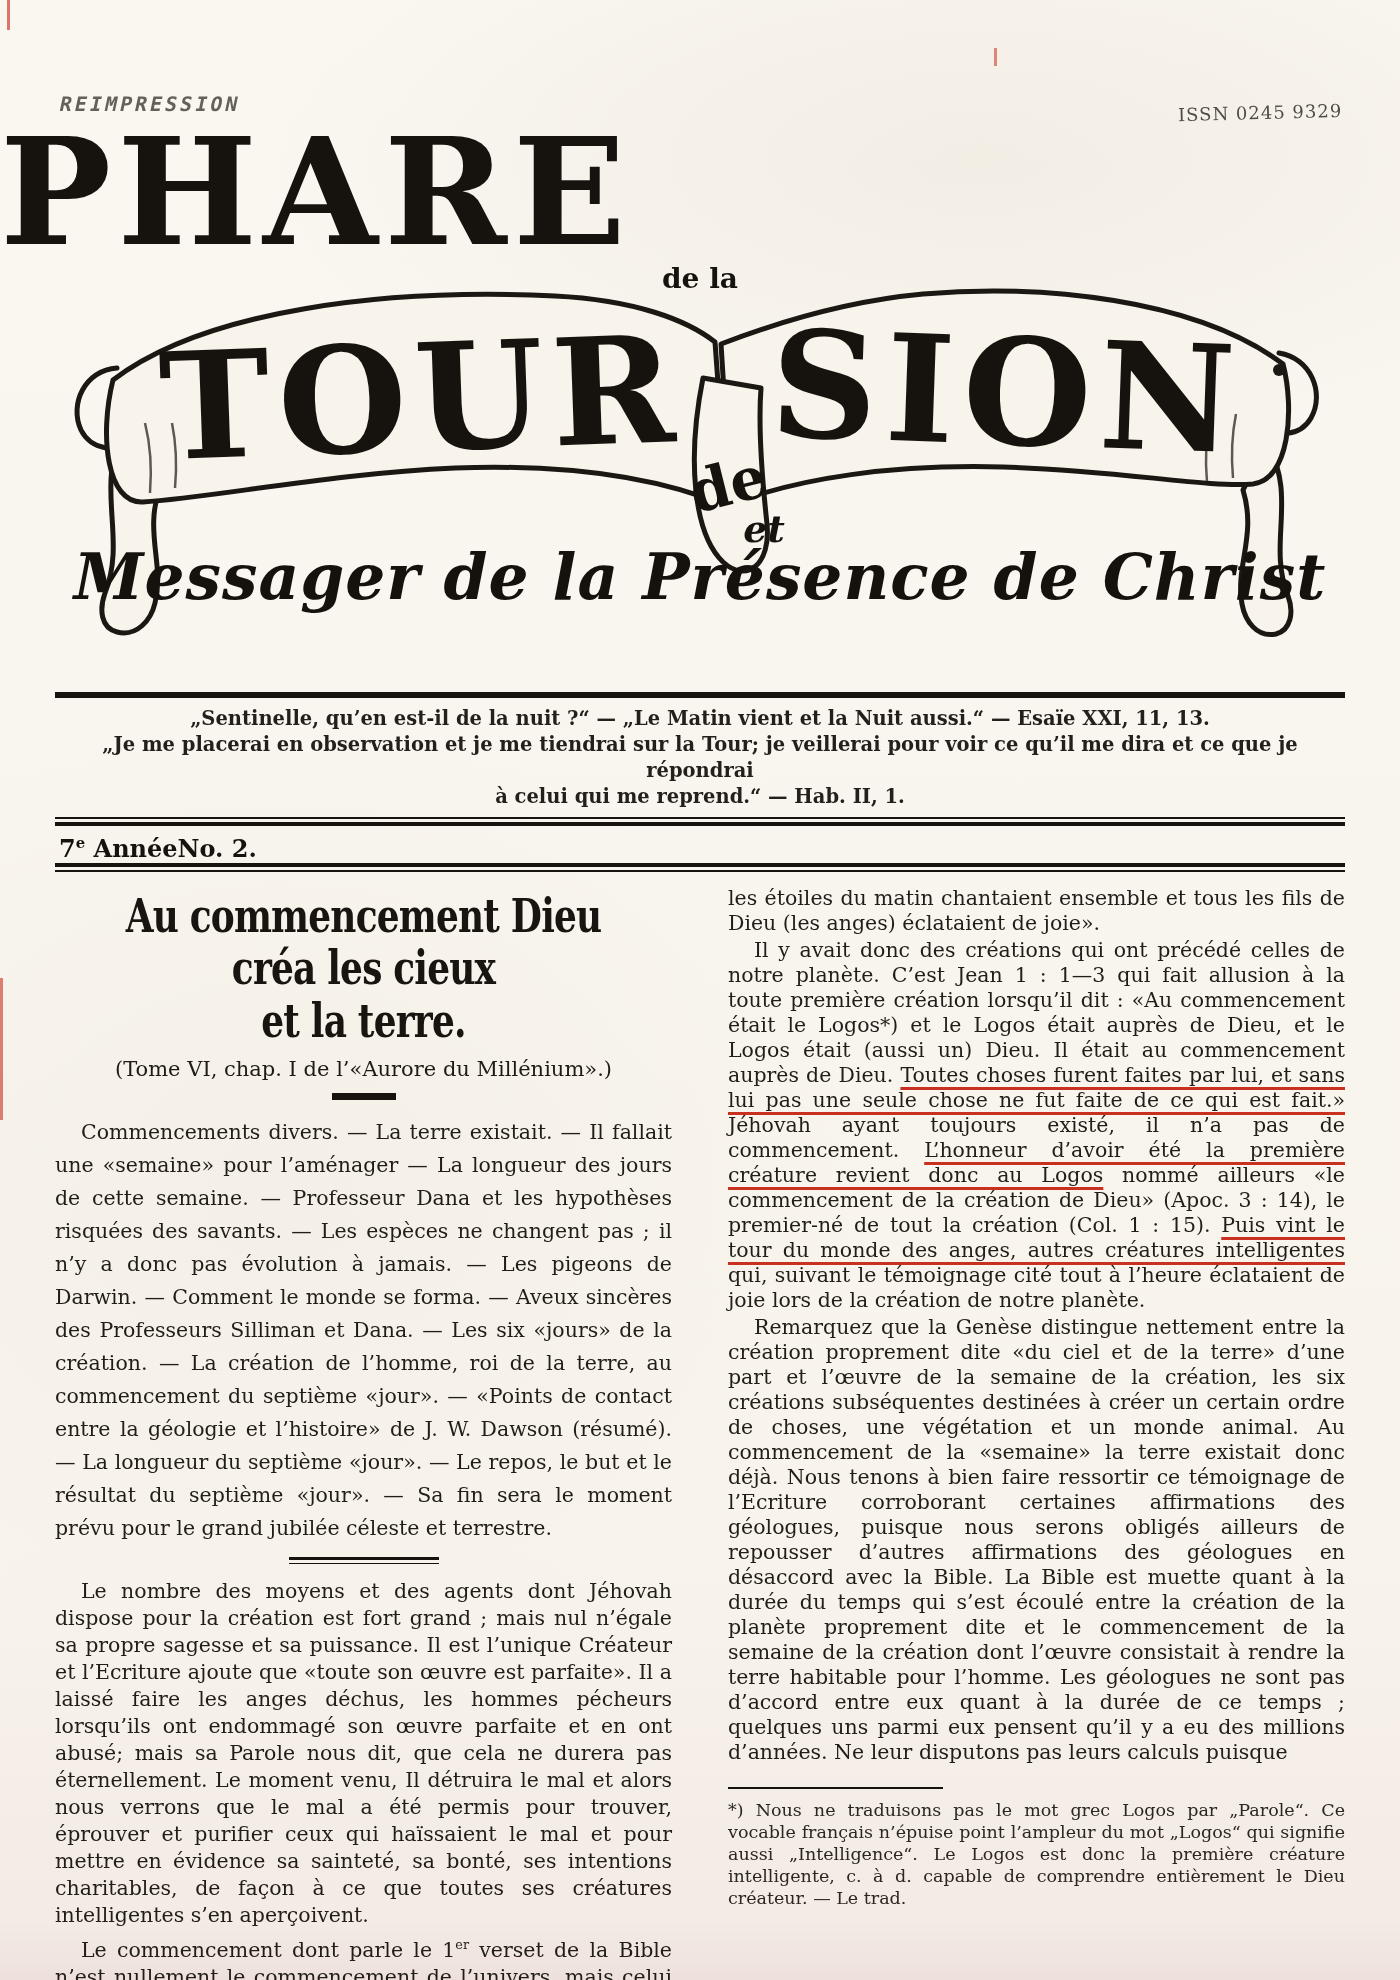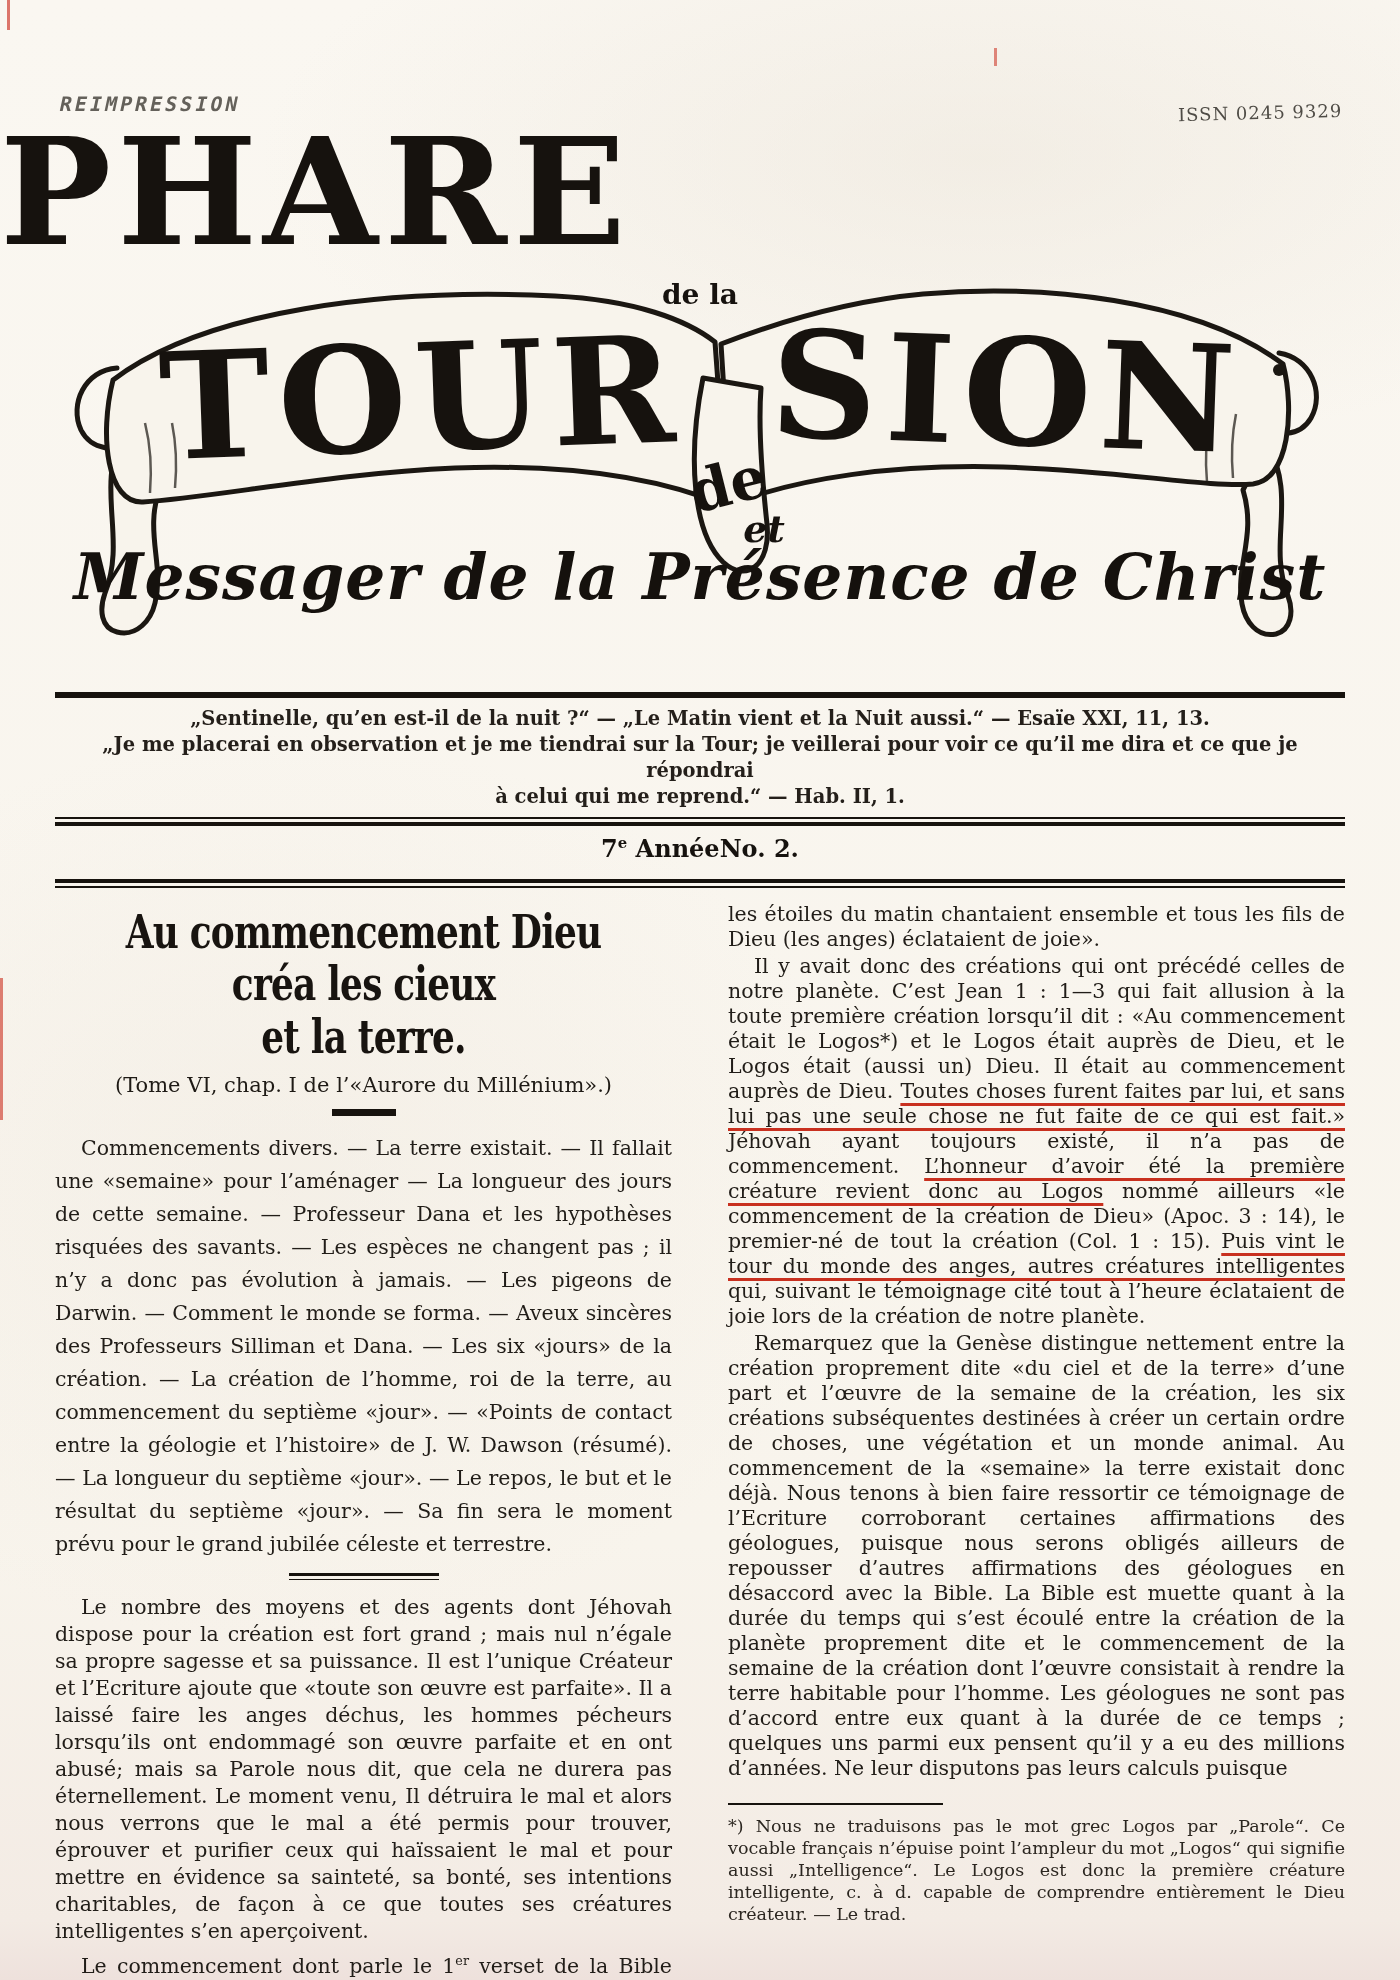--- a/index.html
+++ b/index.html
@@ -39,7 +39,7 @@
     letter-spacing:6px; color:#16120e; font-family:"DejaVu Serif", serif;
   }
   .dela{
-    position:absolute; top:278px; left:0; width:100%;
+    position:absolute; top:262px; left:0; width:100%;
     text-align:center; font-weight:bold; font-size:28px; color:#16120e;
   }
   .ribbon{ position:absolute; top:238px; left:55px; width:1290px; height:430px; }

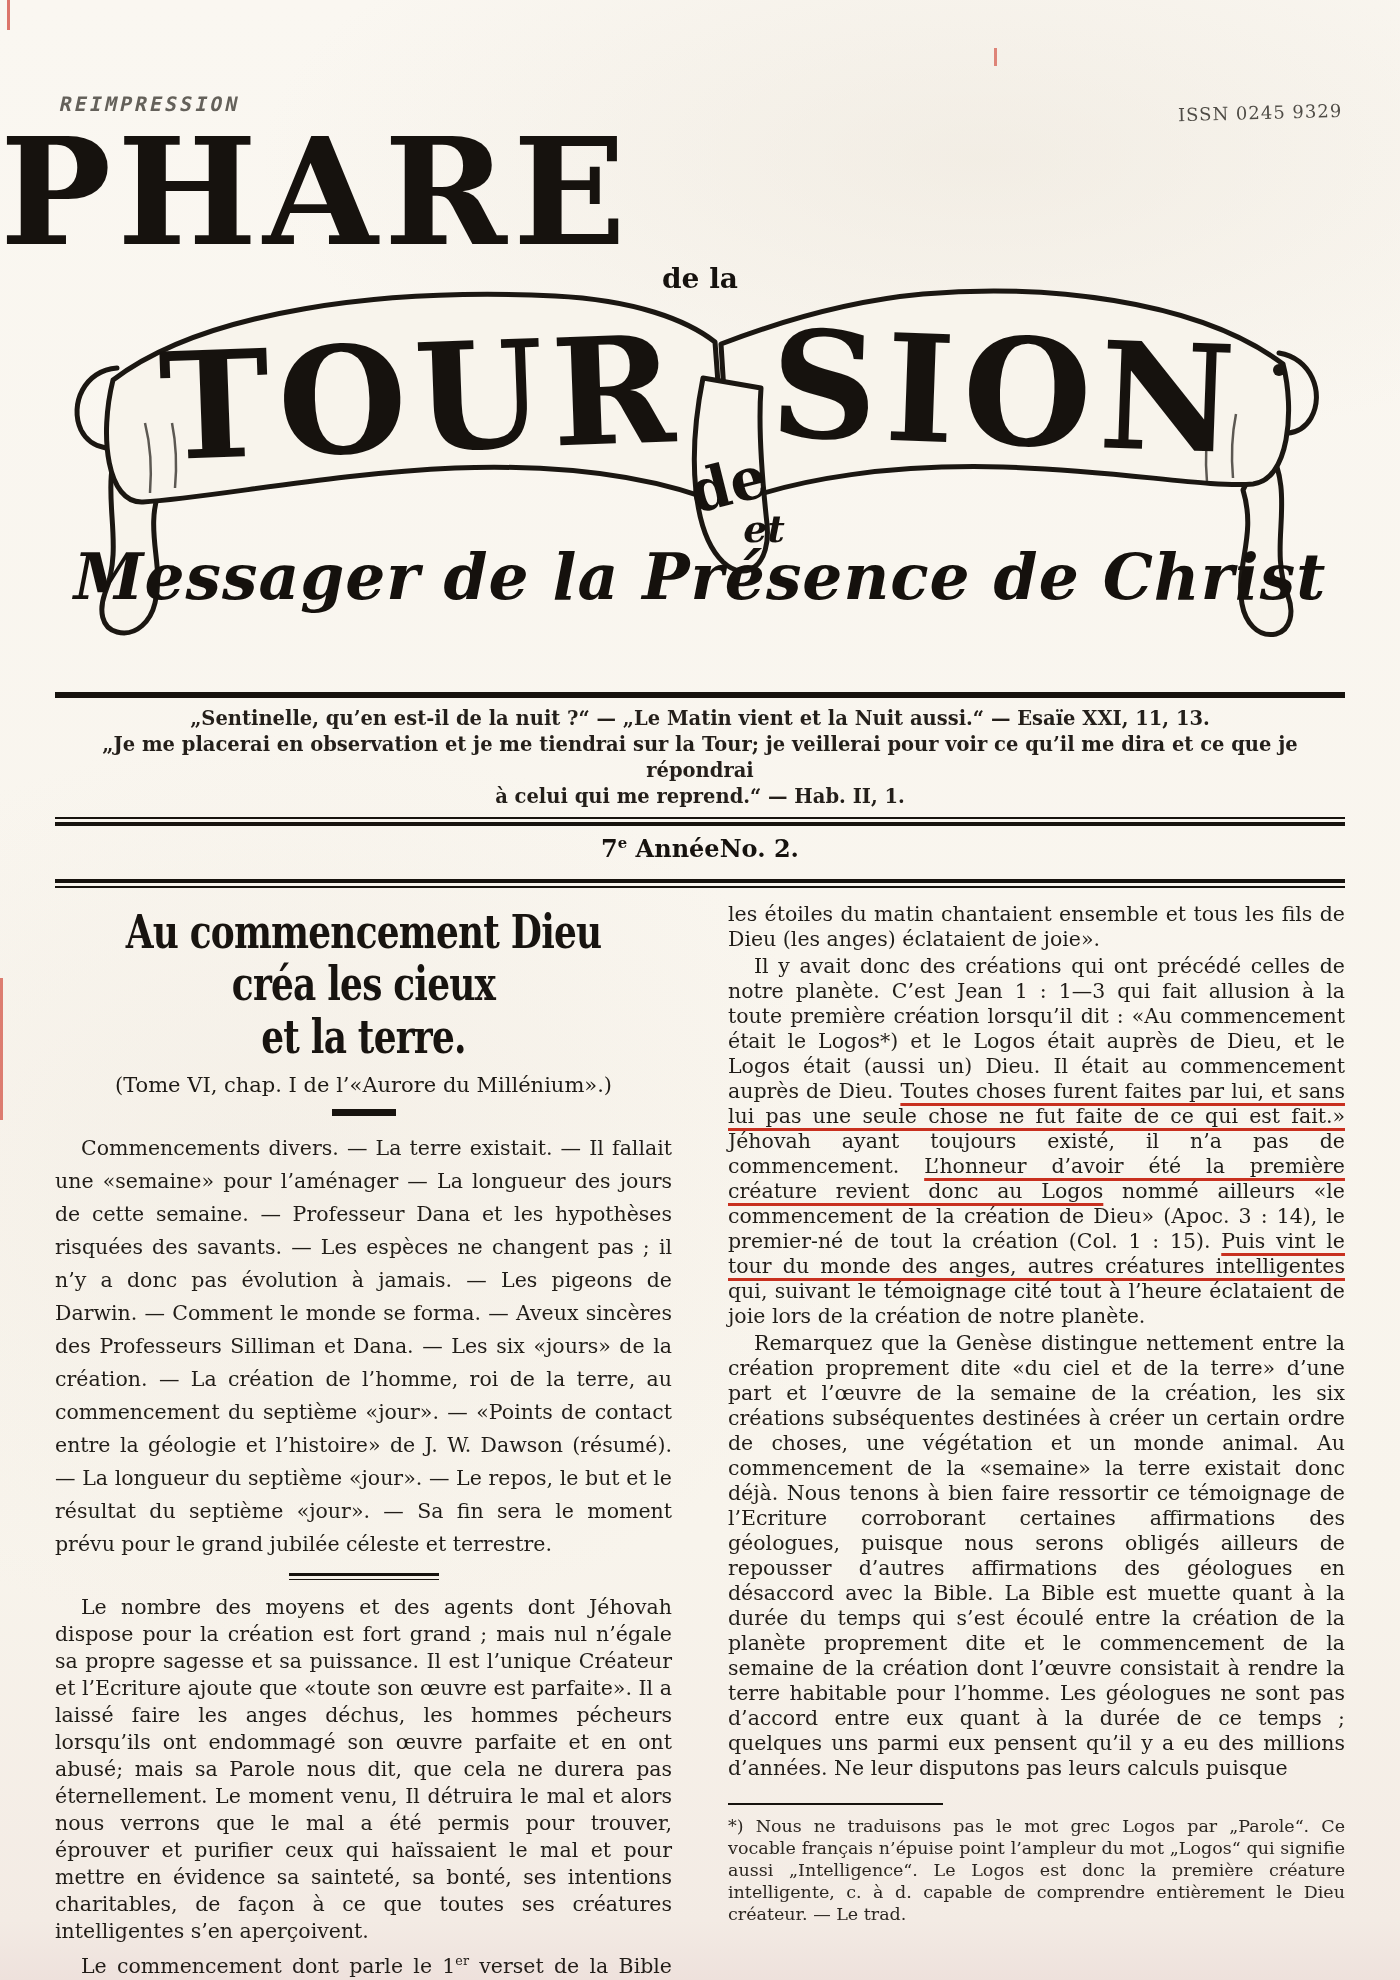--- a/index.html
+++ b/index.html
@@ -60,7 +60,7 @@
   .heavy-rule{ height:6px; background:#17130e; }
   .epigraph{ margin-top:8px; text-align:center; font-weight:bold; font-size:19.5px; line-height:26px; color:#241f1a; }
   .dr-top{ margin-top:7px; border-top:2px solid #17130e; border-bottom:4px solid #17130e; height:9px; }
-  .issue-bar{ display:flex; justify-content:center; align-items:baseline; padding:8px 4px 16px; font-weight:bold; font-size:24px; color:#16120e; }
+  .issue-bar{ display:flex; justify-content:flex-start; align-items:baseline; padding:8px 4px 0; font-weight:bold; font-size:24px; color:#16120e; }
   .issue-bar .center{ font-size:23px; letter-spacing:0.5px; }
   .issue-bar sup{ font-size:0.62em; }
   .dr-bot{ border-top:4px solid #17130e; border-bottom:2px solid #17130e; height:9px; }

